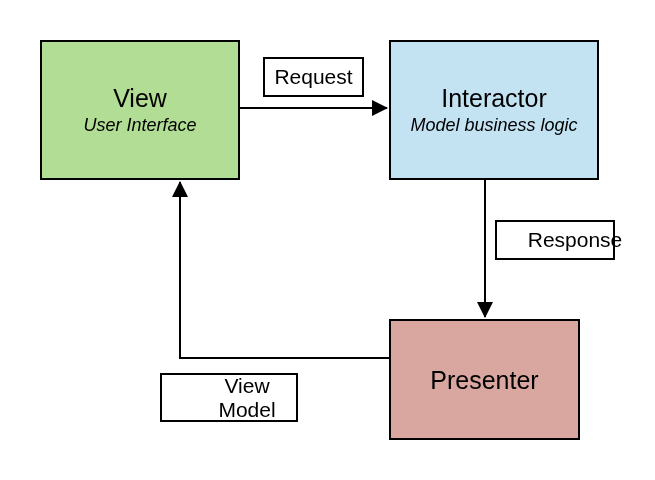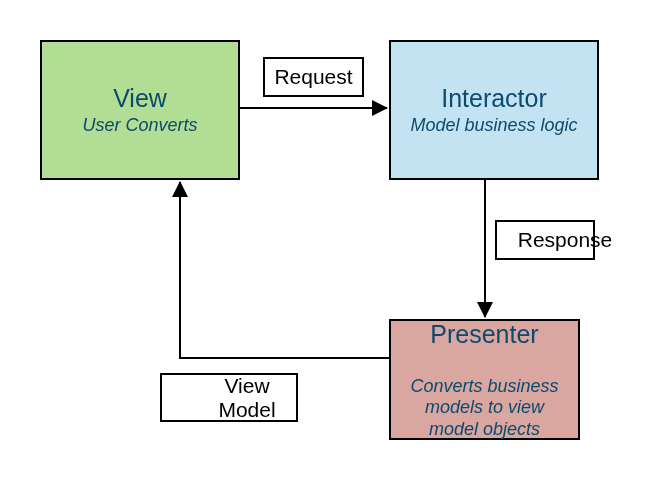--- a/index.html
+++ b/index.html
@@ -31,7 +31,7 @@
     align-items: center;
     justify-content: center;
     text-align: center;
-    color: #0c4a6e;
+    color: #000000;
   }
   .node .title {
     font-size: 25px;

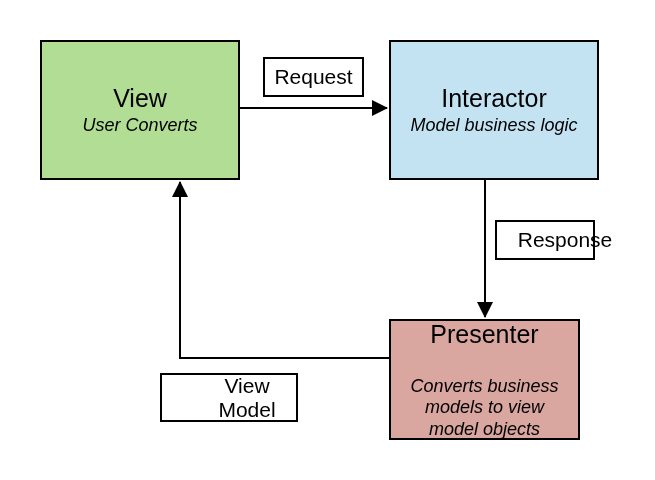--- a/index.html
+++ b/index.html
@@ -81,7 +81,7 @@
 
   <div class="node node-view" style="background-color: rgb(178, 221, 148);">
     <div class="title">View</div>
-    <div class="subtitle">User Converts</div>
+    <div class="subtitle">User Interface</div>
   </div>
 
   <div class="node node-interactor" style="background-color: rgb(195, 227, 243);">

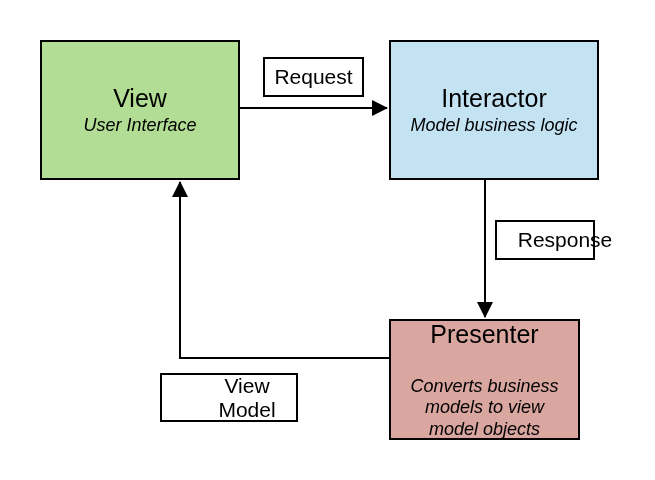--- a/index.html
+++ b/index.html
@@ -60,7 +60,7 @@
     text-align: center;
   }
   .edge-request    { left: 263px; top: 57px;  width: 101px; height: 40px; text-align: center; }
-  .edge-response   { left: 495px; top: 220px; width: 100px; height: 40px; padding-left: 40px; }
+  .edge-response   { left: 495px; top: 220px; width: 120px; height: 40px; padding-left: 40px; }
   .edge-view-model { left: 160px; top: 373px; width: 138px; height: 49px; padding-left: 36px; }
 </style>
 </head>

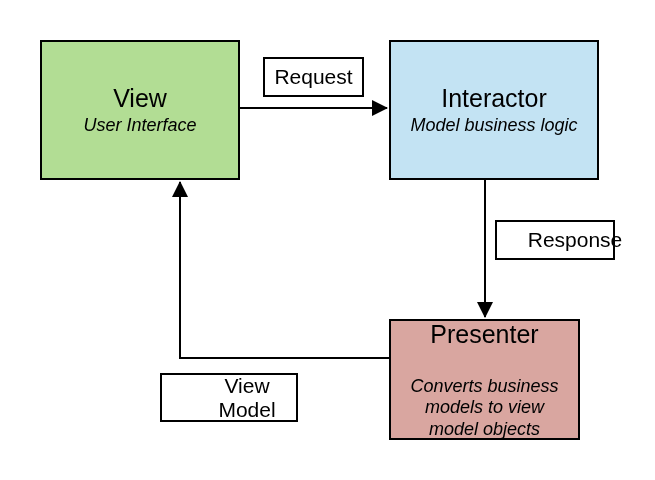--- a/index.html
+++ b/index.html
@@ -91,7 +91,6 @@
 
   <div class="node node-presenter" style="background-color: rgb(217, 166, 160);">
     <div class="title">Presenter</div>
-    <div class="subtitle">Converts business models to view model objects</div>
   </div>
 
   <div class="edge-label edge-request">Request</div>

